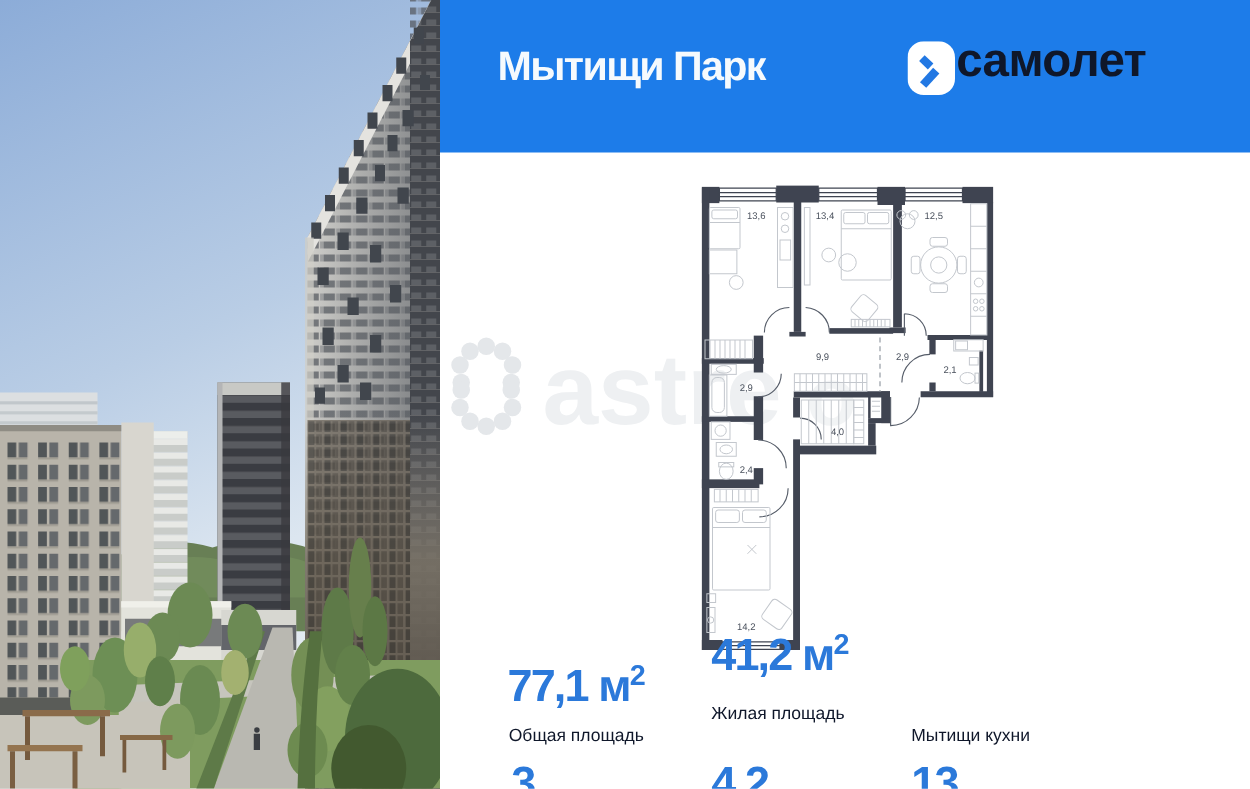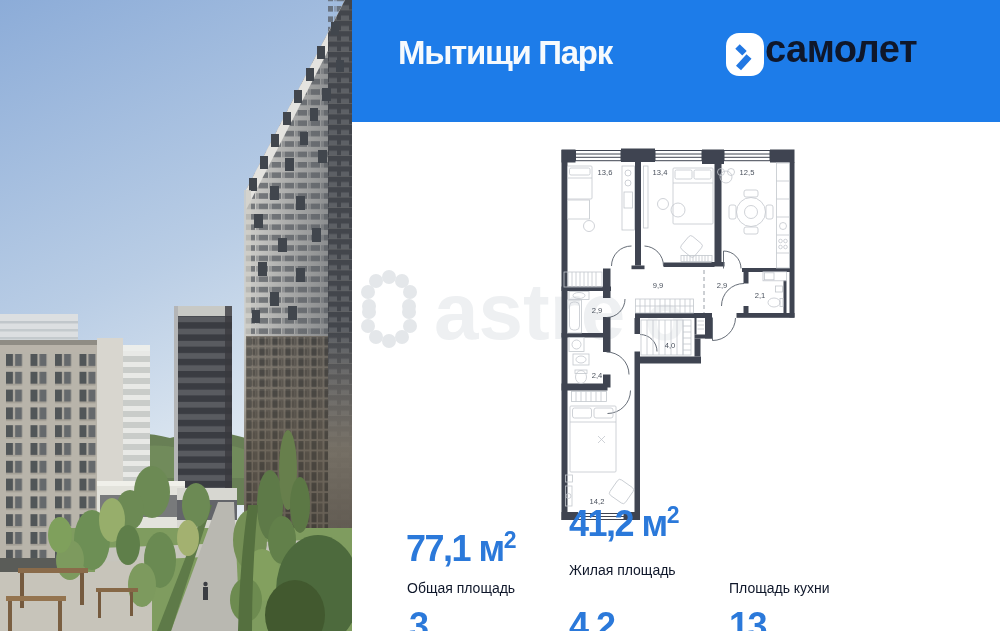--- a/index.html
+++ b/index.html
@@ -582,7 +582,7 @@
 
   <div class="abs lab" style="left:569px;top:552px;">Жилая площадь</div>
 
-  <div class="abs lab" style="left:729px;top:570px;">Площадь кухни</div>
+  <div class="abs lab" style="left:729px;top:570px;">Мытищи кухни</div>
 
   <div class="abs num" style="left:409px;top:608px;">3</div>
   <div class="abs num" style="left:569px;top:608px;">4,2</div>

